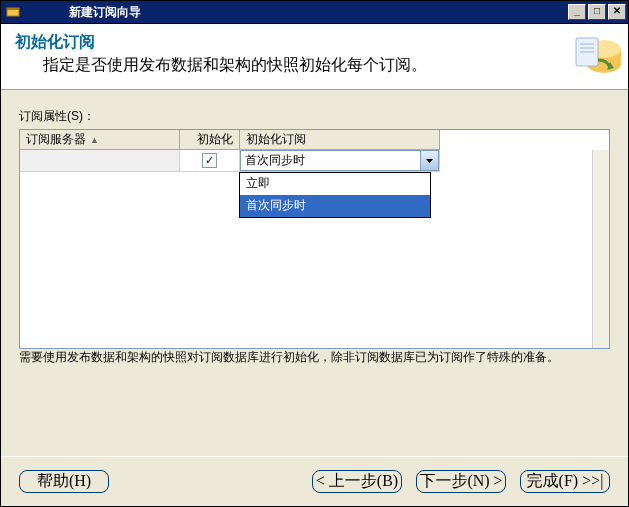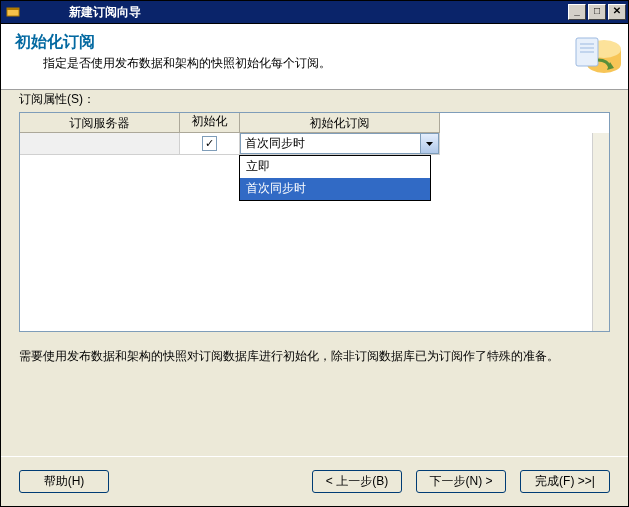--- a/index.html
+++ b/index.html
@@ -74,7 +74,7 @@
 }
 .header-subtitle {
   color: #000;
-  font-size: 12px;
+  font-size: 16px;
   margin-left: 28px;
   margin-top: 2px;
 }

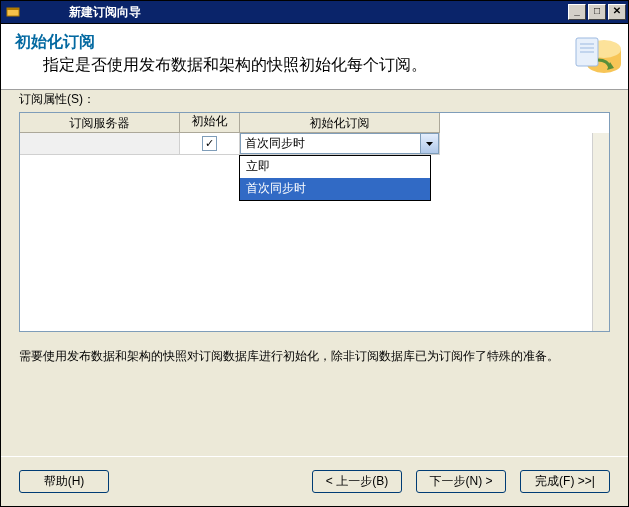--- a/index.html
+++ b/index.html
@@ -87,7 +87,7 @@
 }
 .content-area {
   flex: 1;
-  padding: 1px 18px 0 18px;
+  padding: 18px 18px 0 18px;
   box-sizing: border-box;
   display: flex;
   flex-direction: column;

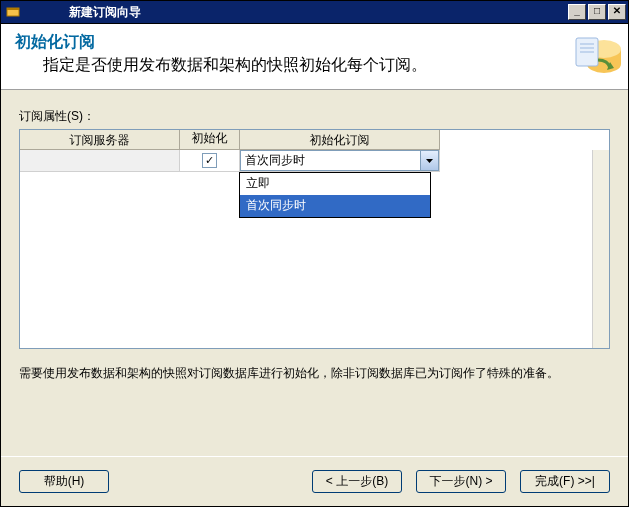--- a/index.html
+++ b/index.html
@@ -118,7 +118,6 @@
   display: flex;
   align-items: center;
   gap: 4px;
-  flex-direction: column;
 }
 .gh-server { width: 160px; }
 .gh-init { width: 60px; justify-content: flex-end; }

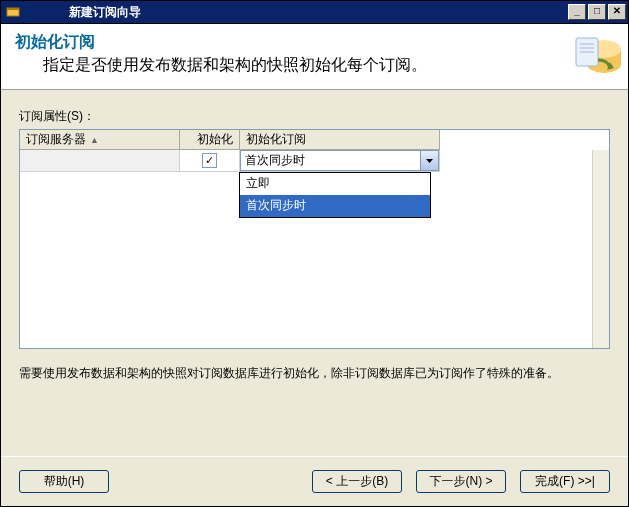--- a/index.html
+++ b/index.html
@@ -202,7 +202,6 @@
 }
 .note {
   font-size: 12px;
-  margin-top: 16px;
 }
 .button-bar {
   height: 50px;

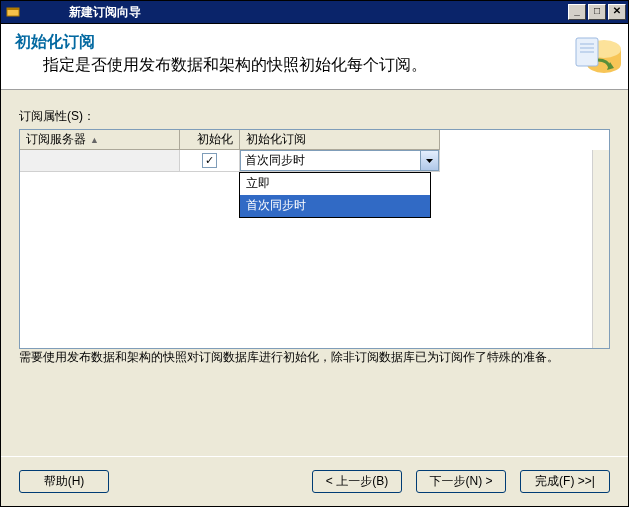--- a/index.html
+++ b/index.html
@@ -216,11 +216,12 @@
   height: 23px;
   background: #ECE9D8;
   border: 1px solid #003C74;
-  border-radius: 3px;
-  font-size: 12px;
+  border-radius: 8px;
+  font-size: 16px;
   cursor: pointer;
   text-align: center;
   padding: 0;
+  font-family: Liberation Serif, serif;
 }
 .btn-help { width: 90px; }
 .btn-nav { width: 90px; }

